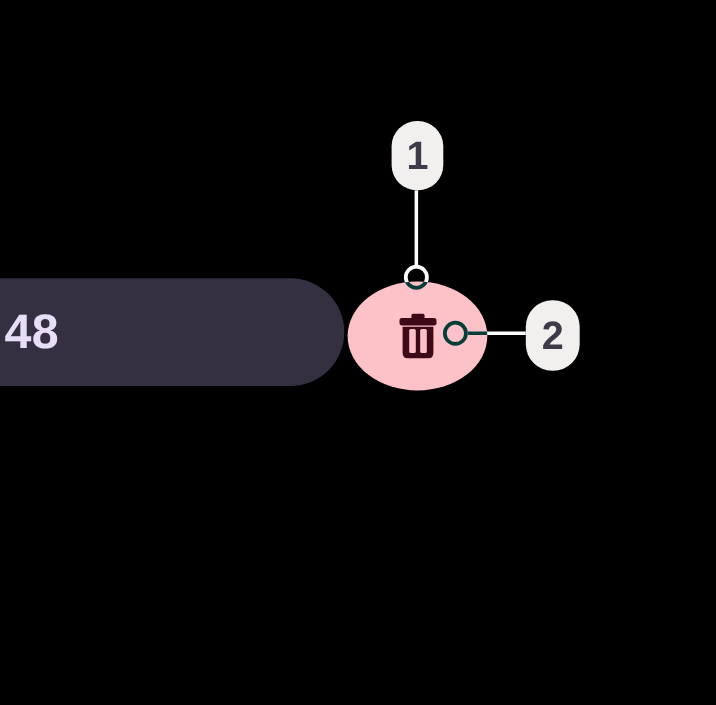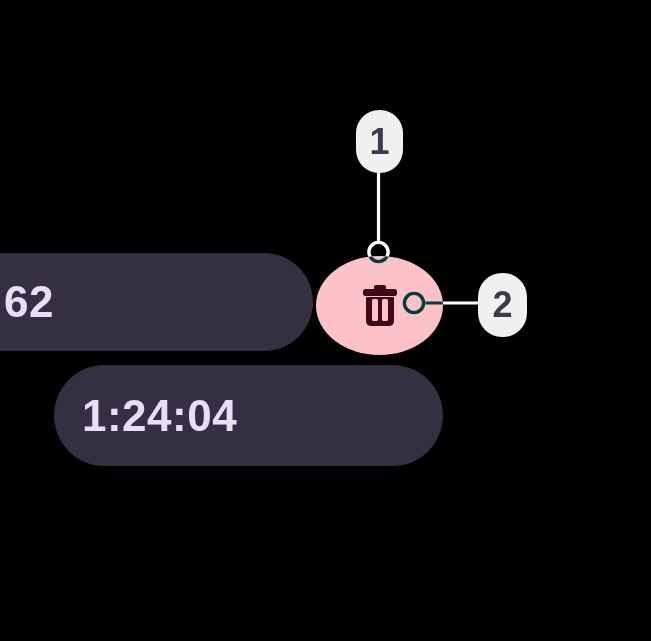--- a/index.html
+++ b/index.html
@@ -90,7 +90,7 @@
 <div class="canvas">
 
   <div class="pill pill-elapsed">
-    <span>62</span>
+    <span>48</span>
   </div>
 
   <button class="delete-btn">

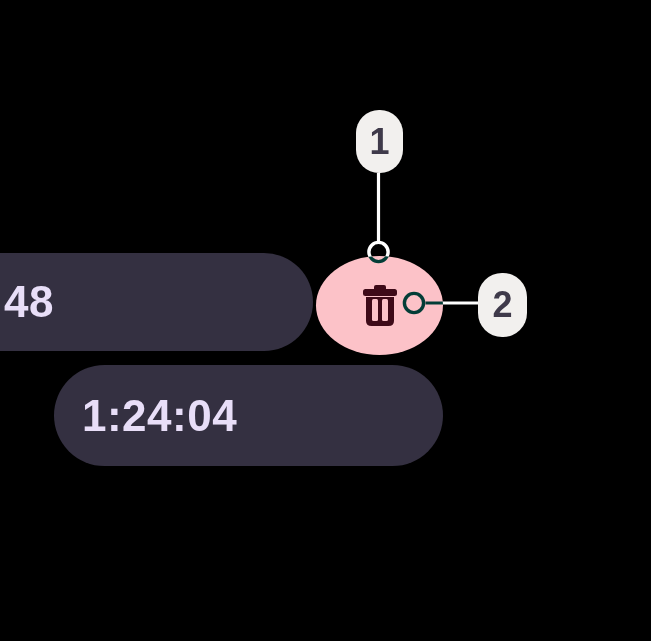--- a/index.html
+++ b/index.html
@@ -103,9 +103,6 @@
     </svg>
   </button>
 
-  <div class="pill pill-remaining">
-    <span>1:24:04</span>
-  </div>
 
   <svg class="leader-overlay" aria-hidden="true">
     <line x1="378.5" y1="173" x2="378.5" y2="241.5" stroke="var(--leader-line)" stroke-width="3.2"></line>

